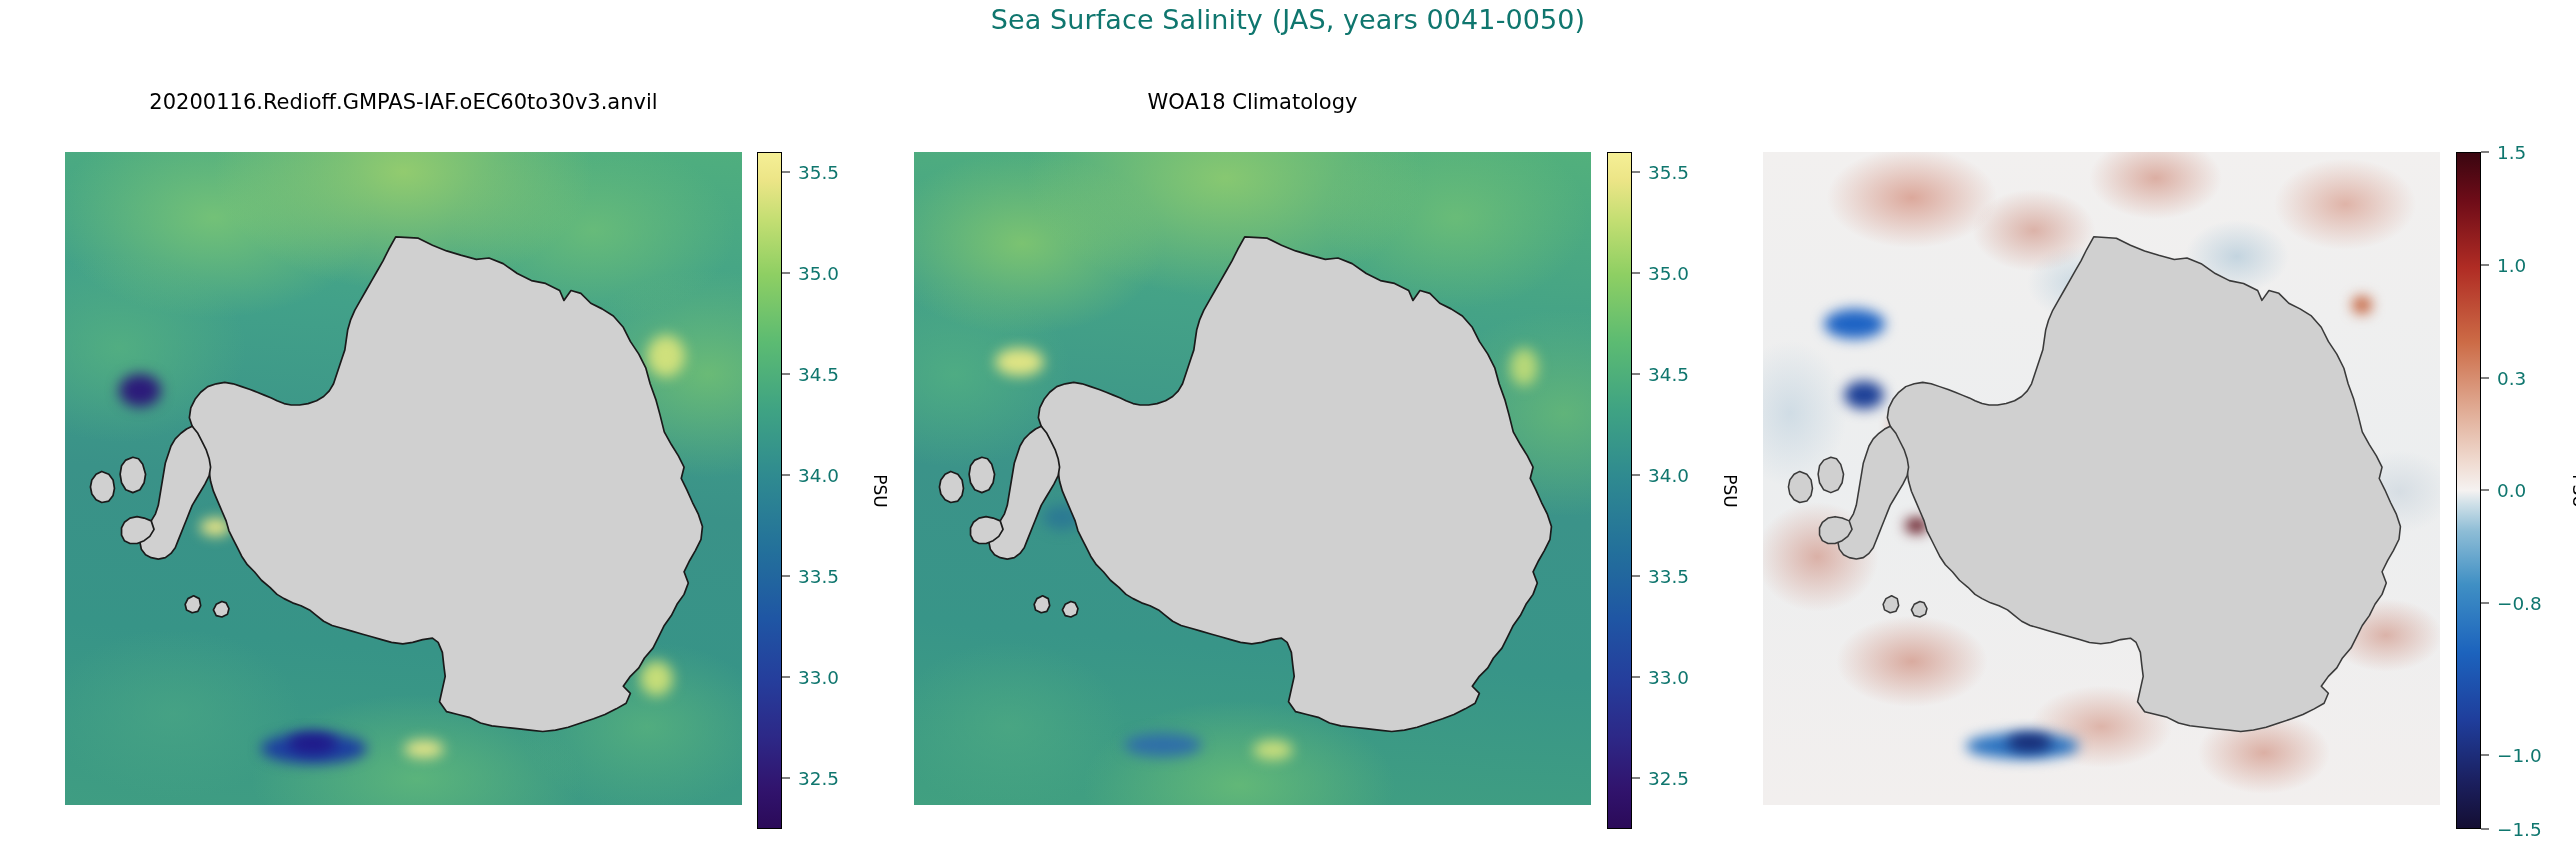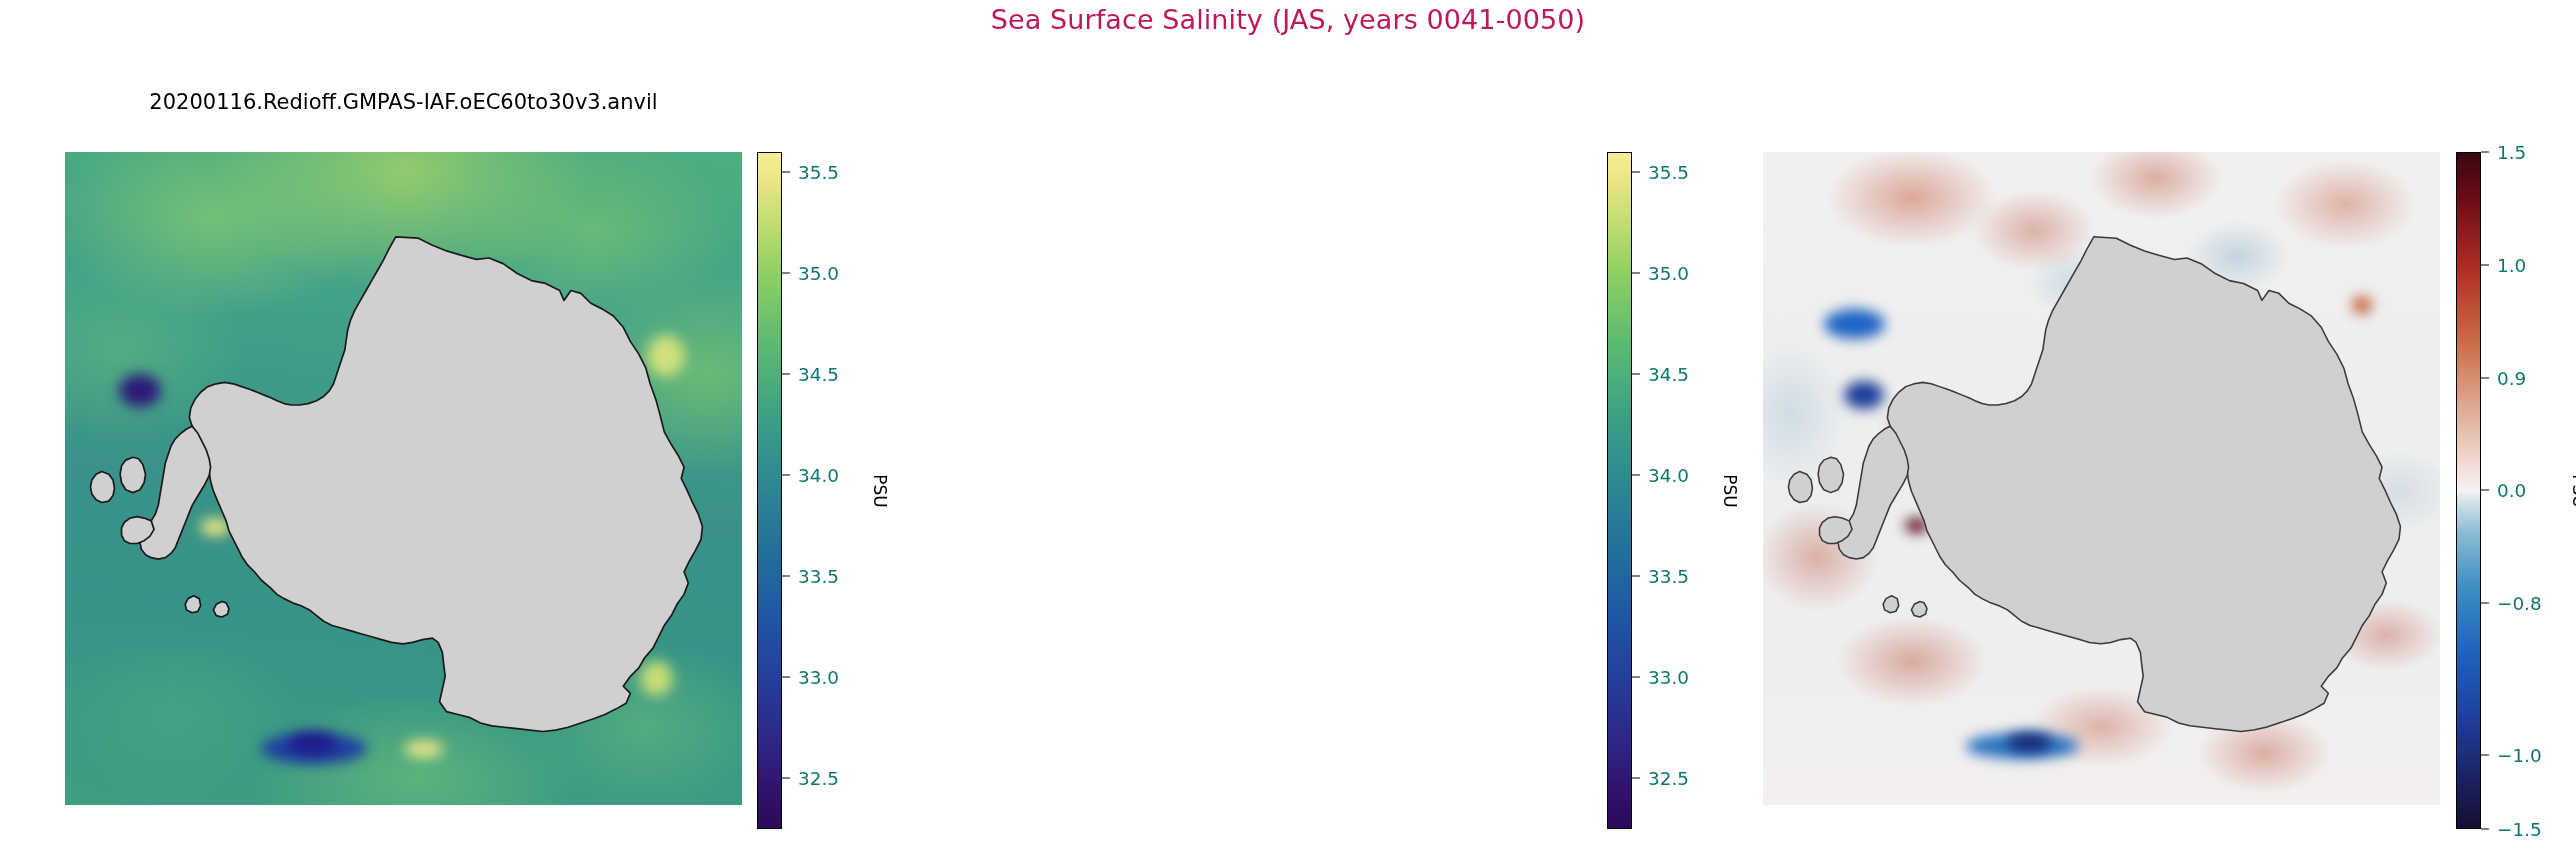--- a/index.html
+++ b/index.html
@@ -9,7 +9,7 @@
 
   .fig-title{
     position:absolute;top:4.2px;left:0;width:100%;
-    text-align:center;font-size:27px;font-weight:400;color:#be185d;
+    text-align:center;font-size:27px;font-weight:400;color:#0f766e;
     letter-spacing:0.1px;
   }
 

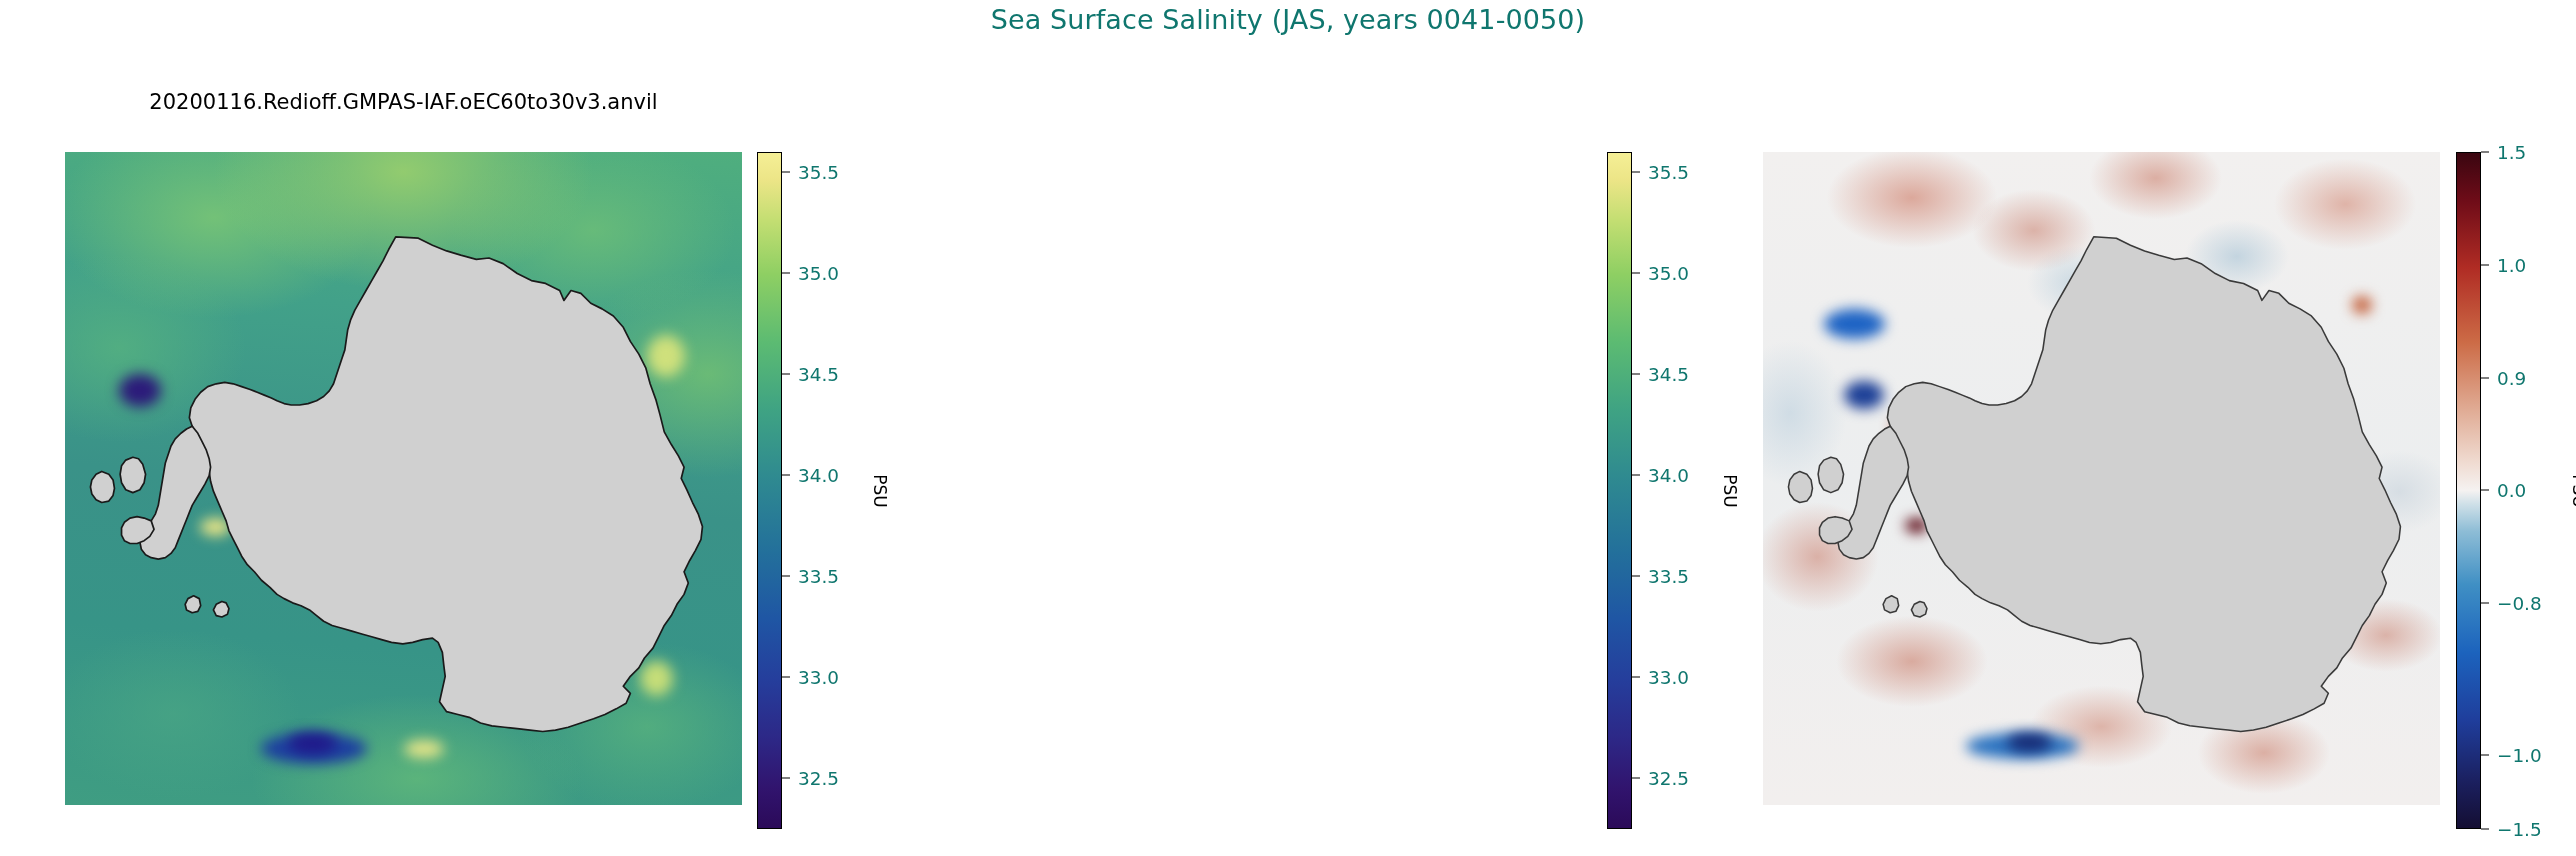--- a/index.html
+++ b/index.html
@@ -178,21 +178,19 @@
     </div>
   </div>
 
-
-  <div class="panel p3">
+  <div class="panel p2">
+    <div class="panel-title">WOA18 Climatology</div>
     <div class="map">
-      <div class="ocean diff-base"></div>
-      <div class="blob" style="left:9%;top:24%;width:61px;height:30px;background:#1d63c4;"></div>
-      <div class="blob" style="left:12%;top:35%;width:40px;height:28px;background:#1c3f96;"></div>
-      <div class="blob" style="left:30%;top:89%;width:113px;height:25.4px;background:#2a72c0;"></div>
-      <div class="blob" style="left:36%;top:89%;width:45px;height:18.4px;background:#172a74;"></div>
-      <div class="blob" style="left:21%;top:56%;width:22.6px;height:15.5px;background:#5c0a16;"></div>
-      <div class="blob" style="left:18%;top:46%;width:14px;height:14px;background:#962a22;"></div>
-      <div class="blob" style="left:19%;top:41%;width:12.7px;height:11.3px;background:#b8452c;"></div>
-      <div class="blob" style="left:87%;top:22%;width:20px;height:18.4px;background:#c4603a;"></div>
+      <div class="ocean sal-base v2"></div>
+      <div class="blob" style="left:12%;top:30%;width:49px;height:28px;background:#dfe484;"></div>
+      <div class="blob" style="left:19%;top:54%;width:38px;height:25.4px;background:#2c7a93;"></div>
+      <div class="blob" style="left:31%;top:89%;width:78px;height:24px;background:#2f6fa8;"></div>
+      <div class="blob" style="left:50%;top:90%;width:40px;height:20px;background:#c9de7c;"></div>
+      <div class="blob" style="left:88%;top:30%;width:28px;height:38px;background:#b8d878;"></div>
 
       <svg class="land" viewBox="0 0 958 958" width="677" height="677" style="position:absolute;inset:0;">
-        <g fill="#d0d0d0" stroke="#3a3a3a" stroke-width="2.2" stroke-linejoin="round">
+        <g fill="#d0d0d0" stroke="#1a1a1a" stroke-width="2.4" stroke-linejoin="round">
+          <use href="#none"></use>
           <path d="
             M 468,120 L 500,122 L 520,132 L 540,140 L 560,146 L 582,152 L 600,150
             L 620,158 L 640,172 L 660,182 L 680,186 L 700,196 L 706,210 L 716,196
@@ -240,6 +238,67 @@
     </div>
   </div>
 
+  <div class="panel p3">
+    <div class="map">
+      <div class="ocean diff-base"></div>
+      <div class="blob" style="left:9%;top:24%;width:61px;height:30px;background:#1d63c4;"></div>
+      <div class="blob" style="left:12%;top:35%;width:40px;height:28px;background:#1c3f96;"></div>
+      <div class="blob" style="left:30%;top:89%;width:113px;height:25.4px;background:#2a72c0;"></div>
+      <div class="blob" style="left:36%;top:89%;width:45px;height:18.4px;background:#172a74;"></div>
+      <div class="blob" style="left:21%;top:56%;width:22.6px;height:15.5px;background:#5c0a16;"></div>
+      <div class="blob" style="left:18%;top:46%;width:14px;height:14px;background:#962a22;"></div>
+      <div class="blob" style="left:19%;top:41%;width:12.7px;height:11.3px;background:#b8452c;"></div>
+      <div class="blob" style="left:87%;top:22%;width:20px;height:18.4px;background:#c4603a;"></div>
+
+      <svg class="land" viewBox="0 0 958 958" width="677" height="677" style="position:absolute;inset:0;">
+        <g fill="#d0d0d0" stroke="#3a3a3a" stroke-width="2.2" stroke-linejoin="round">
+          <path d="
+            M 468,120 L 500,122 L 520,132 L 540,140 L 560,146 L 582,152 L 600,150
+            L 620,158 L 640,172 L 660,182 L 680,186 L 700,196 L 706,210 L 716,196
+            L 730,200 L 744,214 L 760,222 L 776,232 L 790,248 L 800,268 L 812,286
+            L 822,306 L 828,328 L 836,350 L 842,372 L 848,396 L 858,414 L 868,430
+            L 876,446 L 872,462 L 880,478 L 888,496 L 896,512 L 902,530 L 900,548
+            L 892,564 L 884,578 L 876,594 L 882,610 L 876,626 L 866,640 L 858,656
+            L 848,670 L 840,686 L 832,702 L 820,716 L 812,730 L 800,742 L 790,756
+            L 800,766 L 794,780 L 780,788 L 764,796 L 748,802 L 730,808 L 712,814
+            L 694,818 L 676,820 L 658,818 L 640,816 L 622,814 L 604,812 L 588,808
+            L 572,800 L 556,796 L 540,792 L 530,778 L 534,760 L 538,742 L 536,726
+            L 534,708 L 528,694 L 520,688 L 506,690 L 492,694 L 478,696 L 462,694
+            L 448,690 L 434,686 L 420,682 L 406,678 L 392,674 L 378,670 L 366,664
+            L 356,656 L 346,648 L 334,642 L 322,638 L 310,632 L 300,626 L 290,616
+            L 278,606 L 268,594 L 258,584 L 250,572 L 244,560 L 238,548 L 232,536
+            L 228,522 L 222,508 L 216,494 L 210,480 L 206,466 L 204,452 L 202,438
+            L 198,424 L 192,412 L 186,400 L 180,388 L 176,376 L 178,362 L 184,350
+            L 192,340 L 202,332 L 214,328 L 226,326 L 238,328 L 250,332 L 262,336
+            L 272,340 L 282,344 L 292,348 L 300,352 L 310,356 L 320,358 L 332,358
+            L 344,356 L 356,352 L 366,346 L 374,338 L 380,328 L 384,316 L 388,304
+            L 392,292 L 396,280 L 398,266 L 400,252 L 404,238 L 410,224 L 418,210
+            L 426,196 L 434,182 L 442,168 L 450,154 L 458,138 Z"></path>
+          <path d="
+            M 180,388 L 172,392 L 164,398 L 156,406 L 150,416 L 146,428 L 142,440
+            L 140,452 L 138,464 L 136,476 L 134,488 L 132,500 L 128,512 L 122,522
+            L 116,532 L 110,542 L 106,552 L 108,562 L 114,570 L 122,574 L 132,576
+            L 142,574 L 150,568 L 156,560 L 160,550 L 164,540 L 168,530 L 172,520
+            L 176,510 L 180,500 L 186,490 L 192,480 L 198,470 L 204,458 L 206,446
+            L 204,434 L 200,422 L 194,410 L 188,398 Z"></path>
+          <path d="
+            M 122,522 L 112,518 L 102,516 L 92,518 L 84,524 L 80,532 L 80,542
+            L 84,550 L 92,554 L 102,554 L 112,550 L 120,544 L 126,534 Z"></path>
+          <path d="
+            M 52,452 L 44,456 L 38,464 L 36,474 L 38,484 L 44,492 L 52,496
+            L 62,494 L 68,486 L 70,476 L 68,464 L 62,456 Z"></path>
+          <path d="
+            M 96,432 L 86,436 L 80,444 L 78,456 L 80,468 L 86,478 L 96,482
+            L 106,478 L 112,468 L 114,456 L 110,442 L 104,434 Z"></path>
+          <path d="
+            M 182,628 L 174,632 L 170,640 L 172,648 L 180,652 L 188,650 L 192,642 L 190,632 Z"></path>
+          <path d="
+            M 222,636 L 214,640 L 210,648 L 214,656 L 222,658 L 230,654 L 232,646 L 228,638 Z"></path>
+        </g>
+      </svg>
+    </div>
+  </div>
+
   <div class="cbar-wrap c1">
     <div class="cbar viridis"></div>
     <div class="ticks">

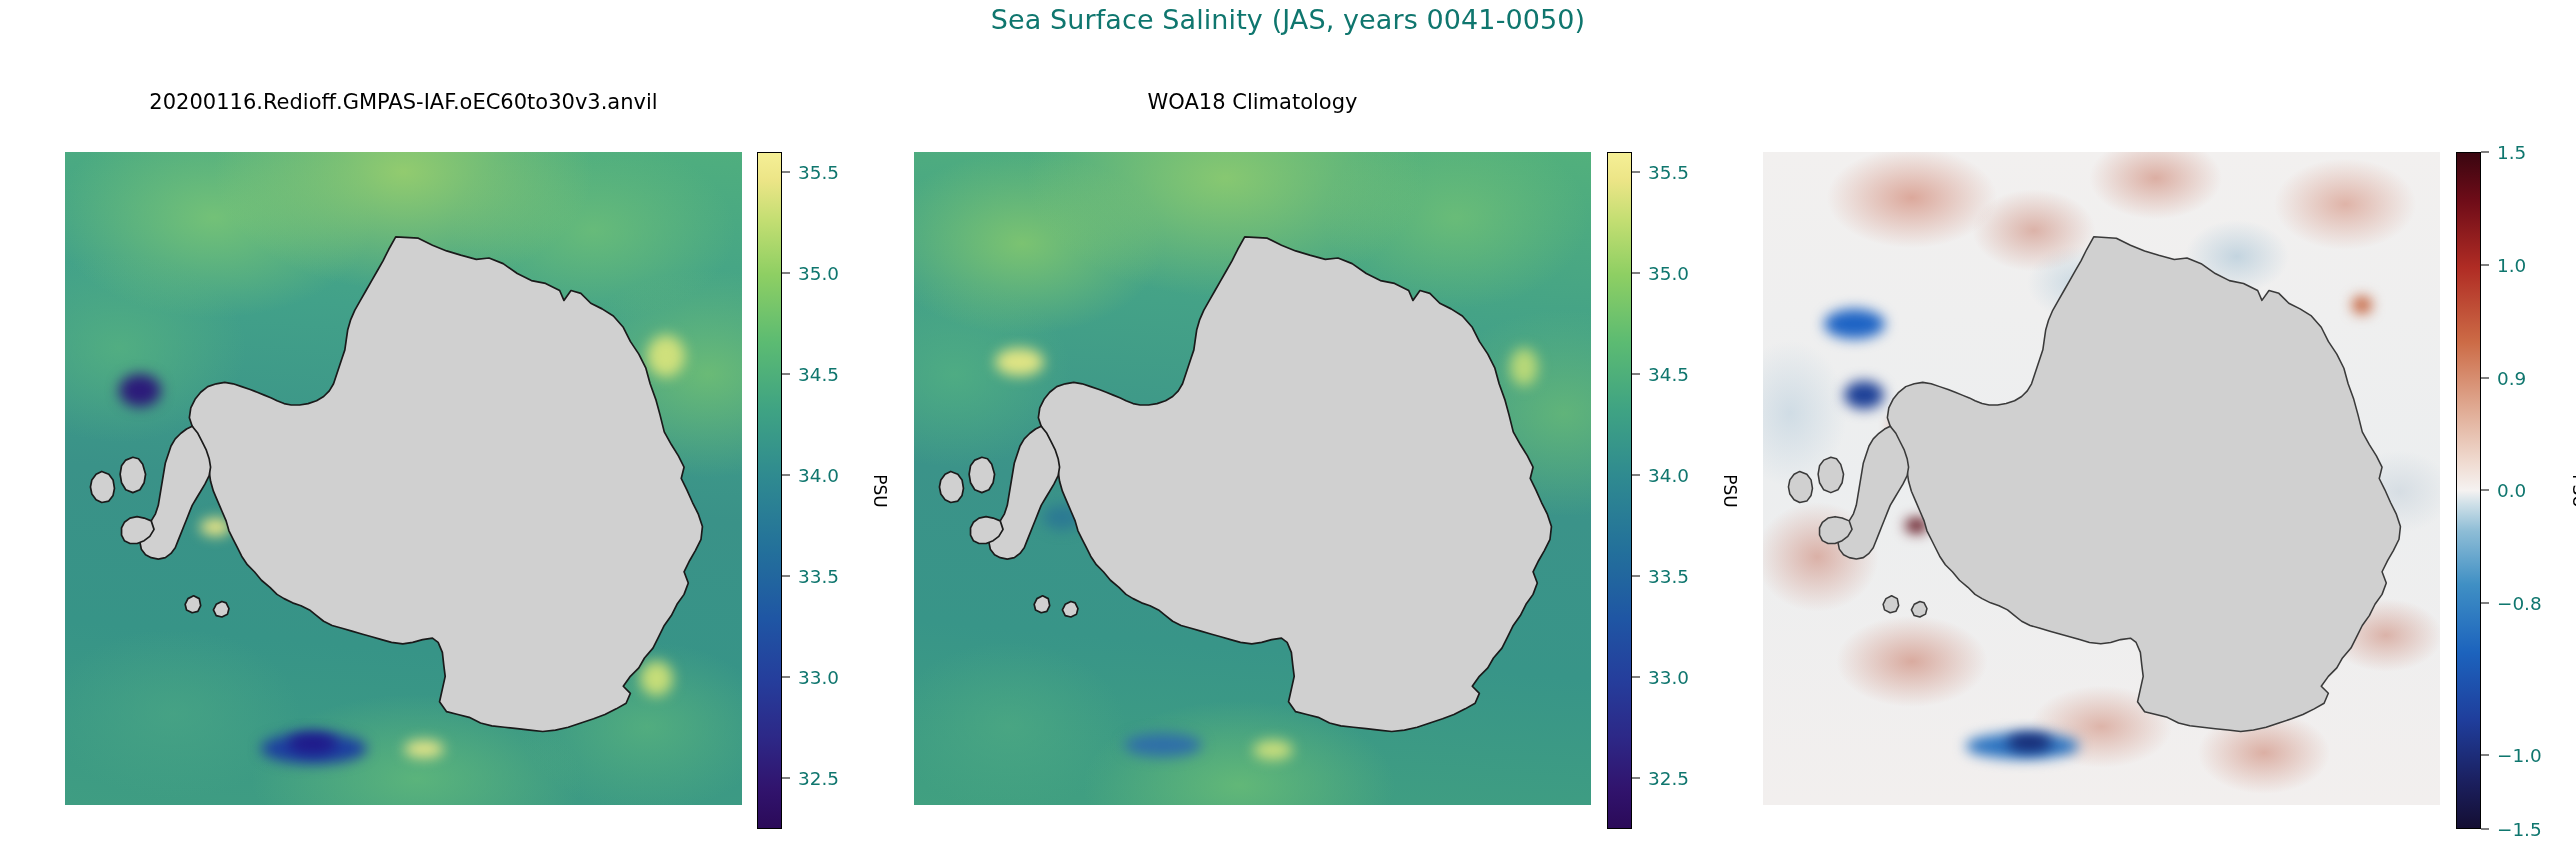--- a/index.html
+++ b/index.html
@@ -382,7 +382,7 @@
         </div>
         <div class="tick" style="top: 226px;">
           <div class="dash"></div>
-          <div class="tlabel">0.9</div>
+          <div class="tlabel">0.3</div>
         </div>
         <div class="tick" style="top: 338px; align-items: center;">
           <div class="dash"></div>

